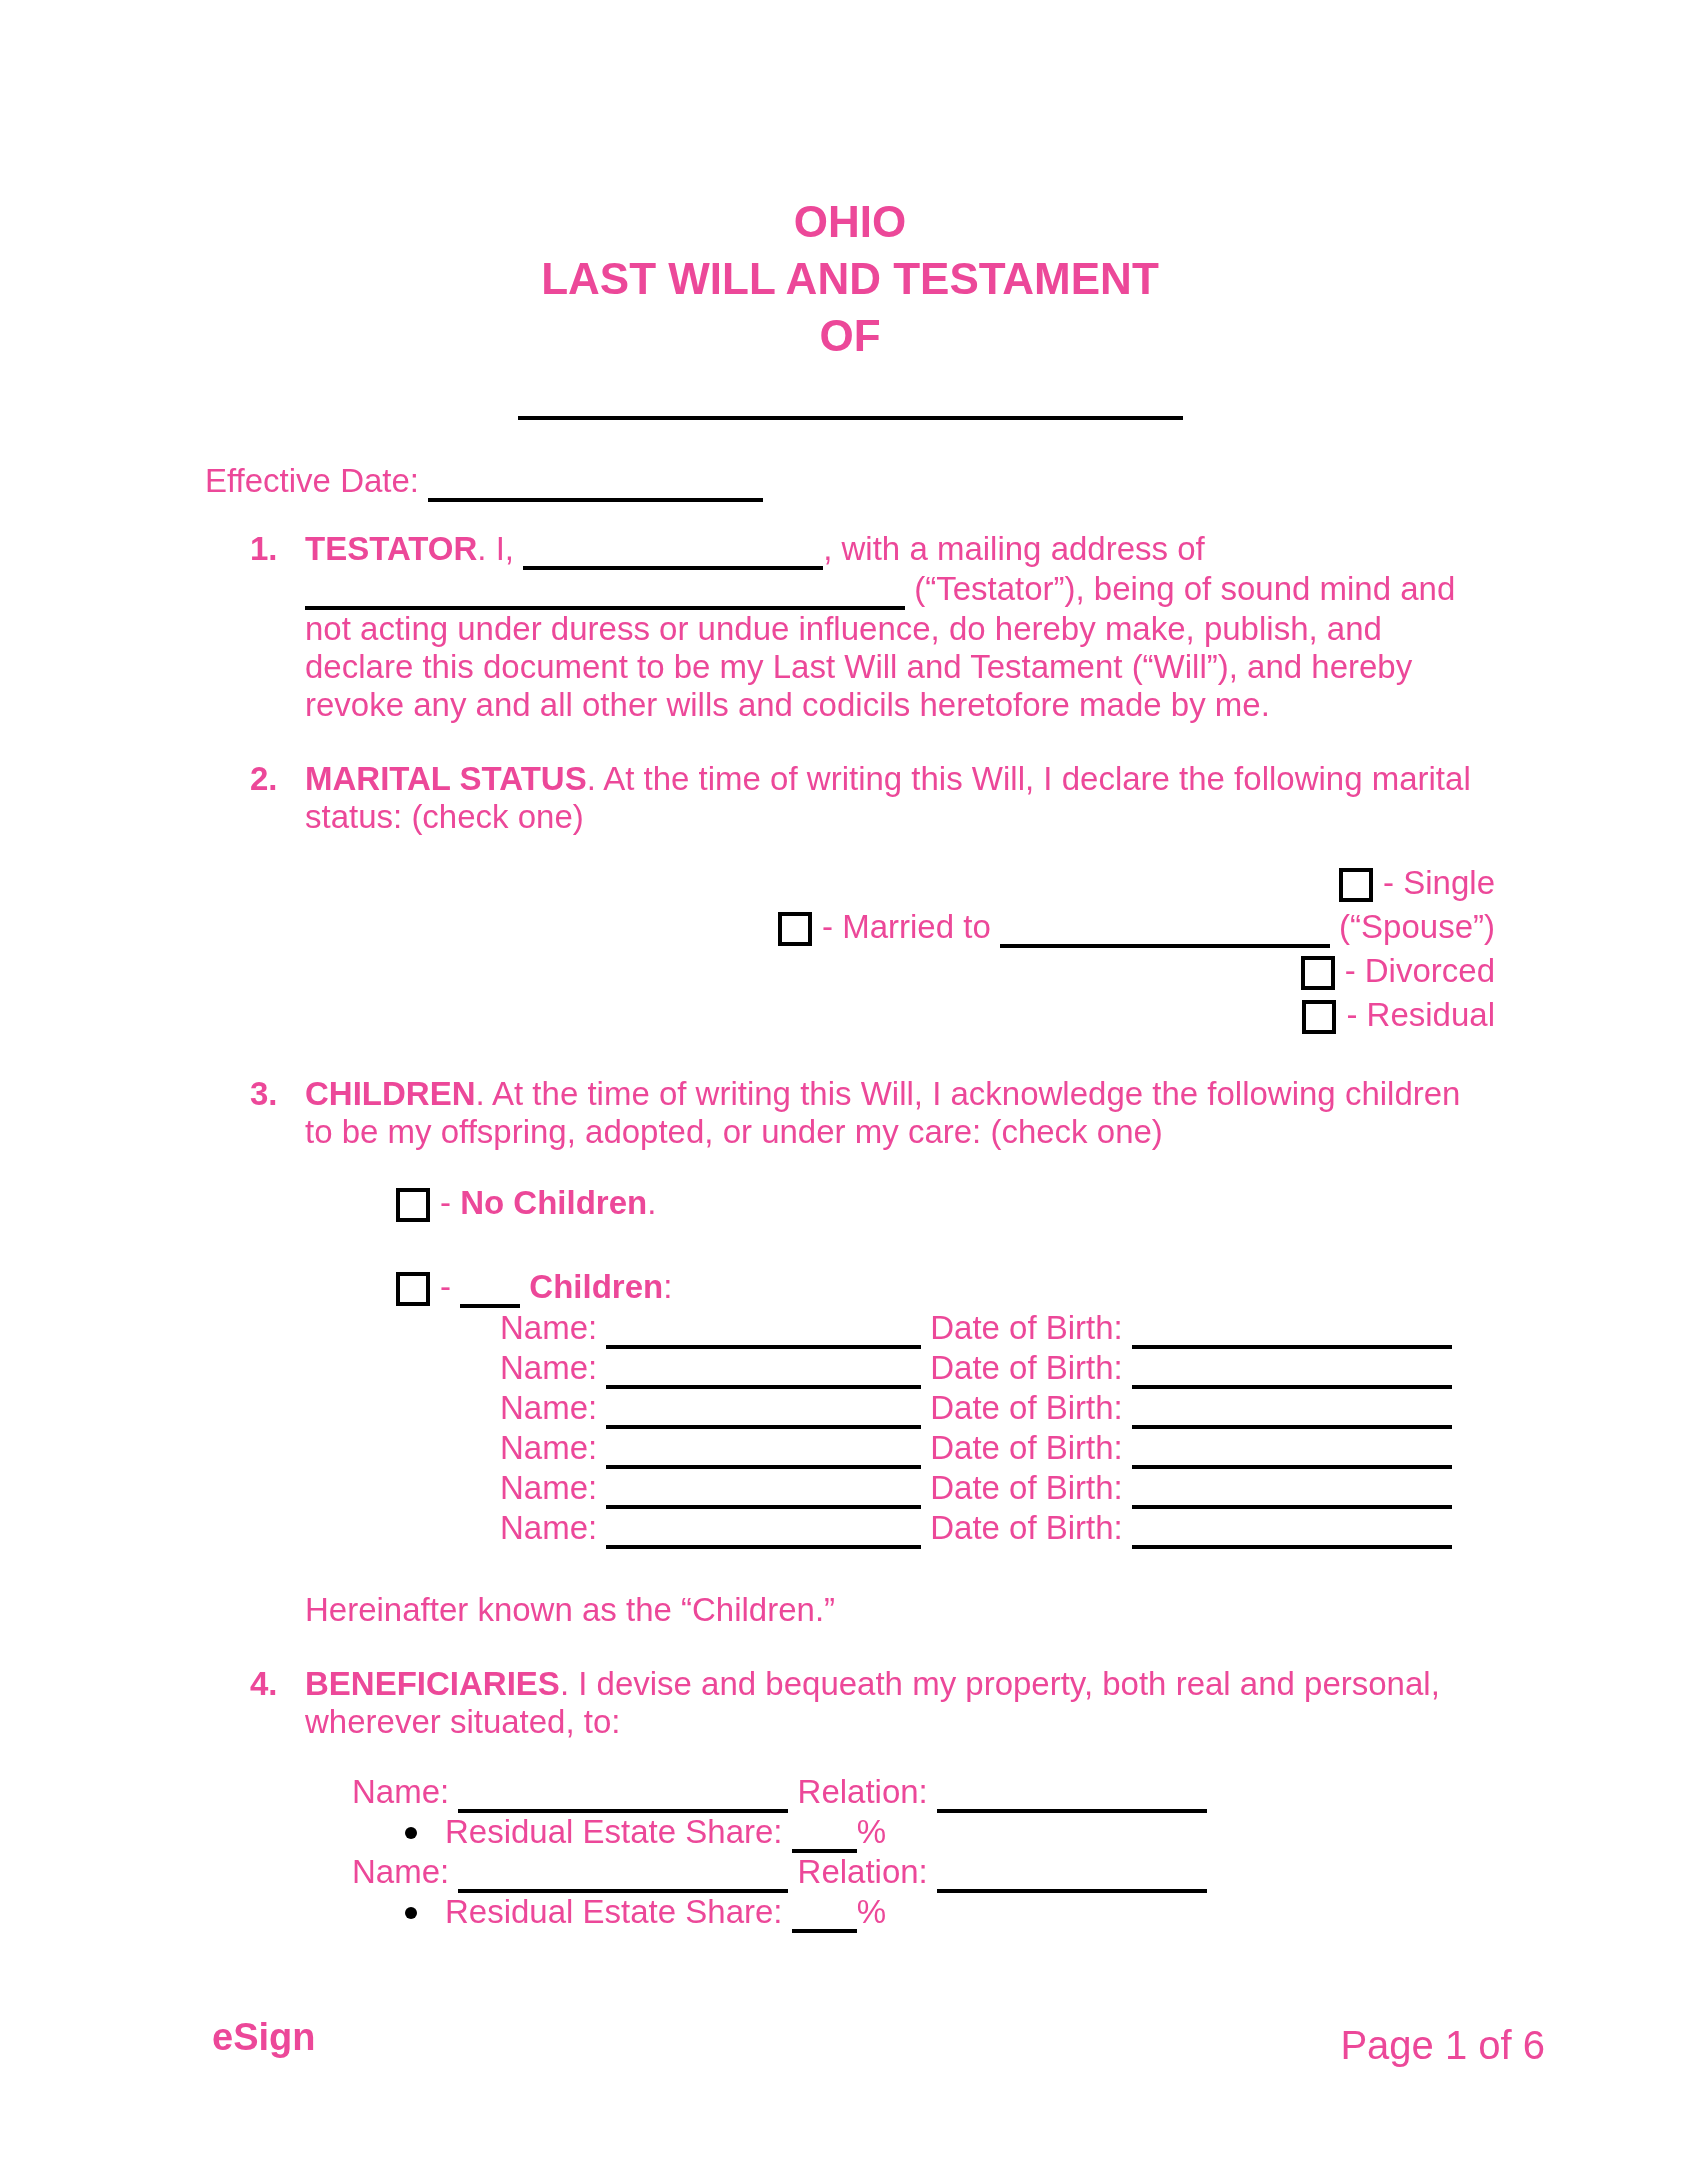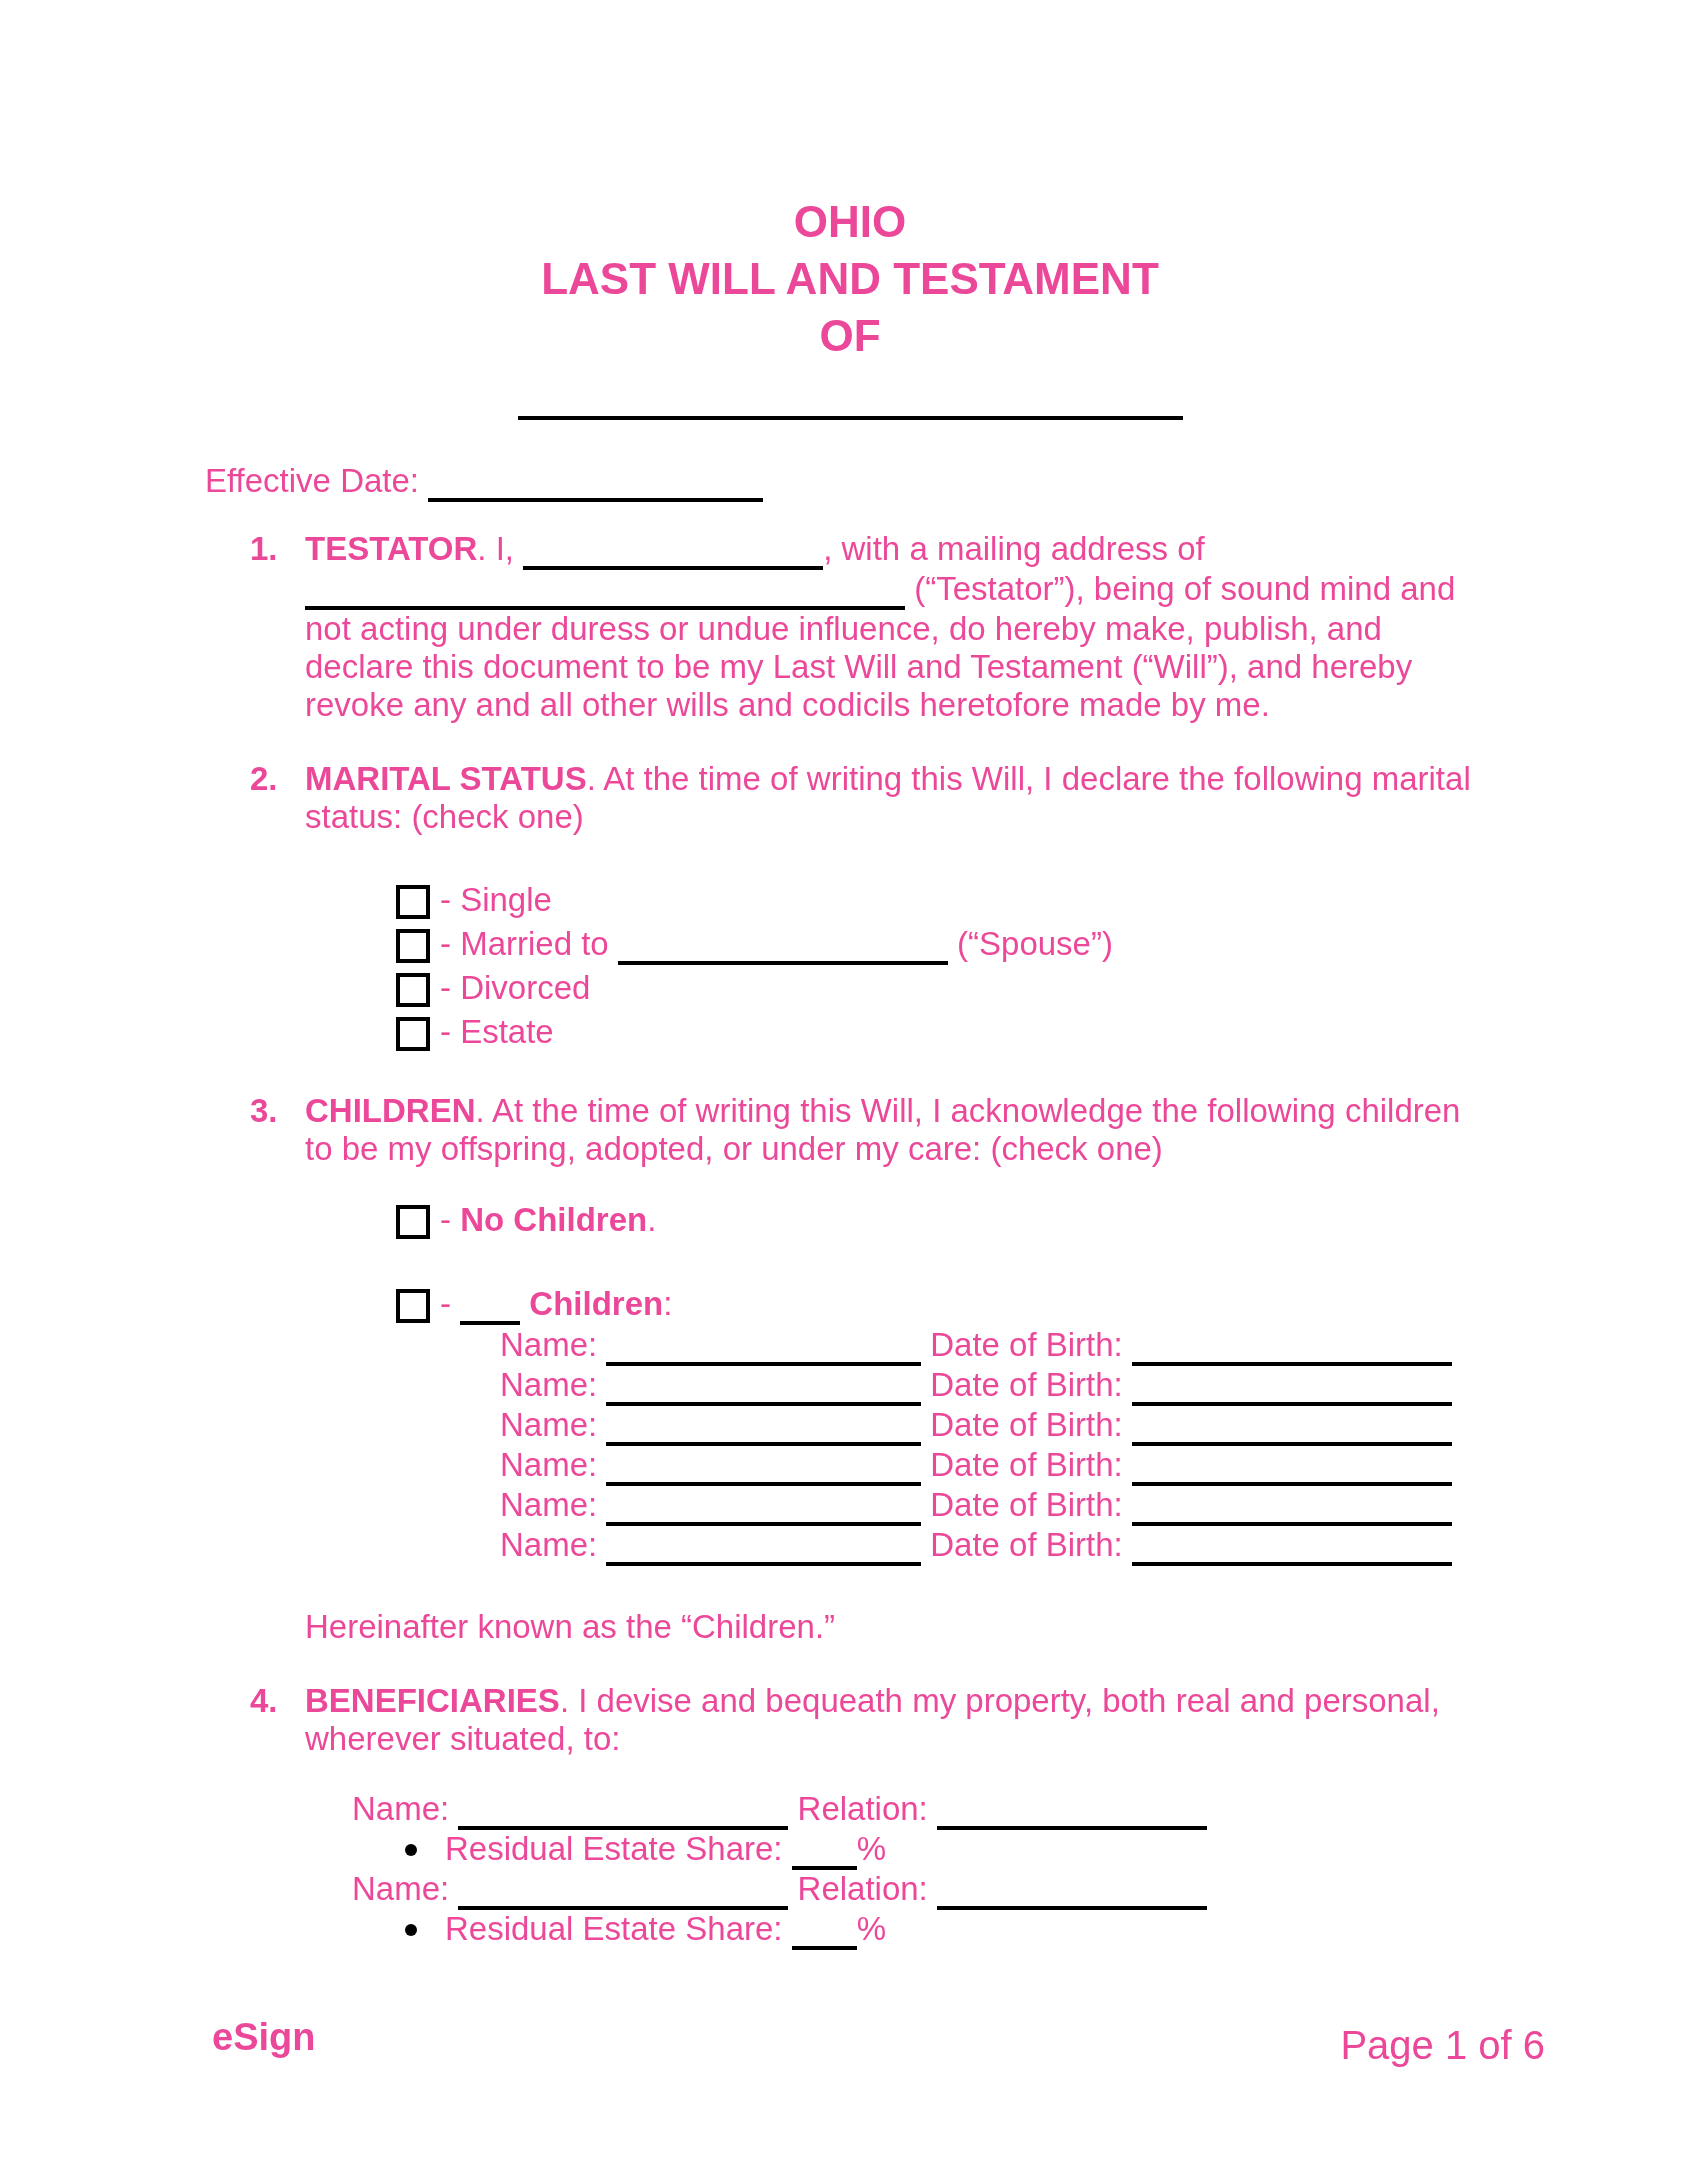--- a/index.html
+++ b/index.html
@@ -84,7 +84,7 @@
     vertical-align:-8px;
     background:#fff;
   }
-  .cbgroup { margin-top:42px; }
+  .cbgroup { margin-top:25px;text-align:right; }
   .cbrow { line-height:44px; margin-left:91px; }
 
   .nochildren { margin-top:30px; line-height:44px; margin-left:91px; }

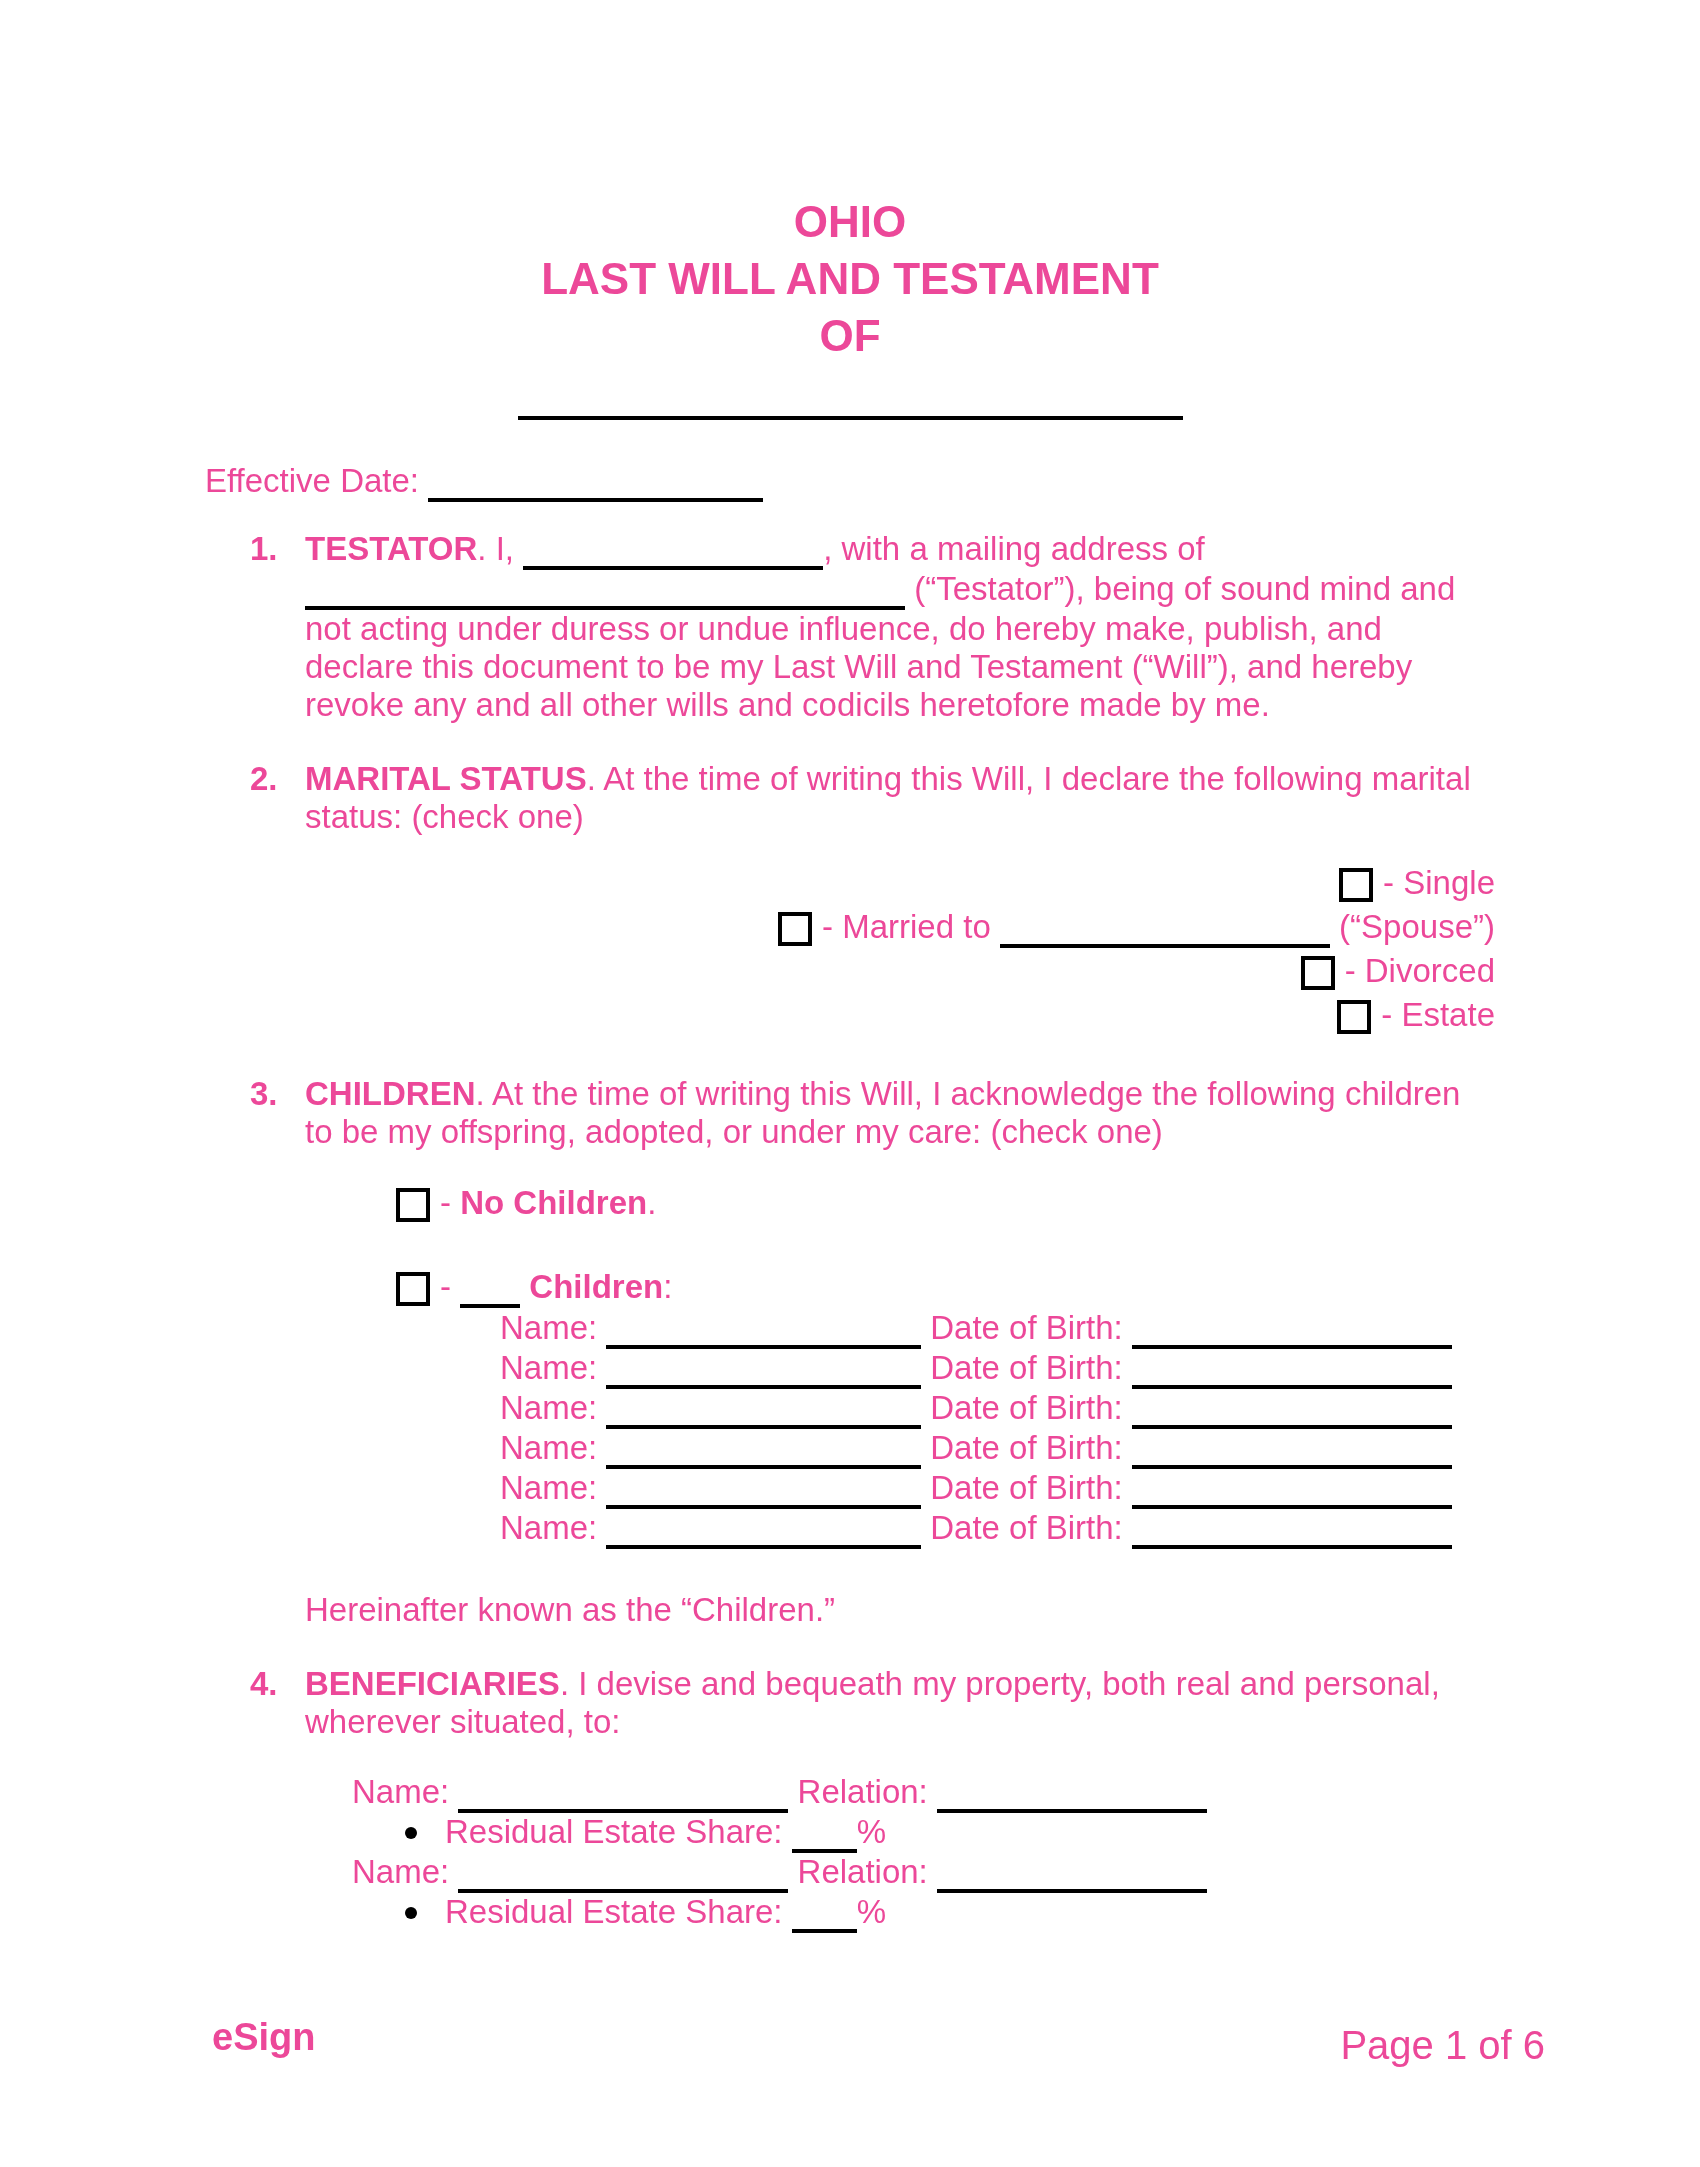--- a/index.html
+++ b/index.html
@@ -157,7 +157,7 @@
           <span class="blank w330"></span>
           <span>(“Spouse”)</span></div>
         <div class="cbrow"><span class="cb"></span><span>- Divorced</span></div>
-        <div class="cbrow"><span class="cb"></span><span>- Estate</span></div>
+        <div class="cbrow"><span class="cb"></span><span>- Residual</span></div>
       </div>
     </div>
   </div>

